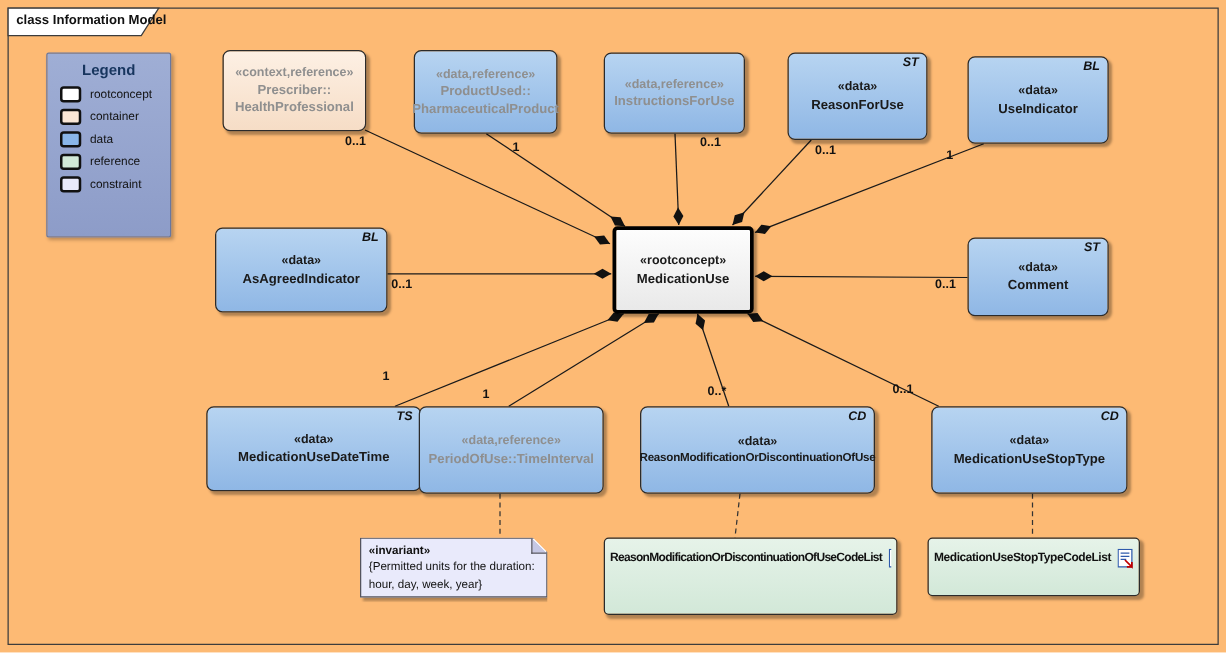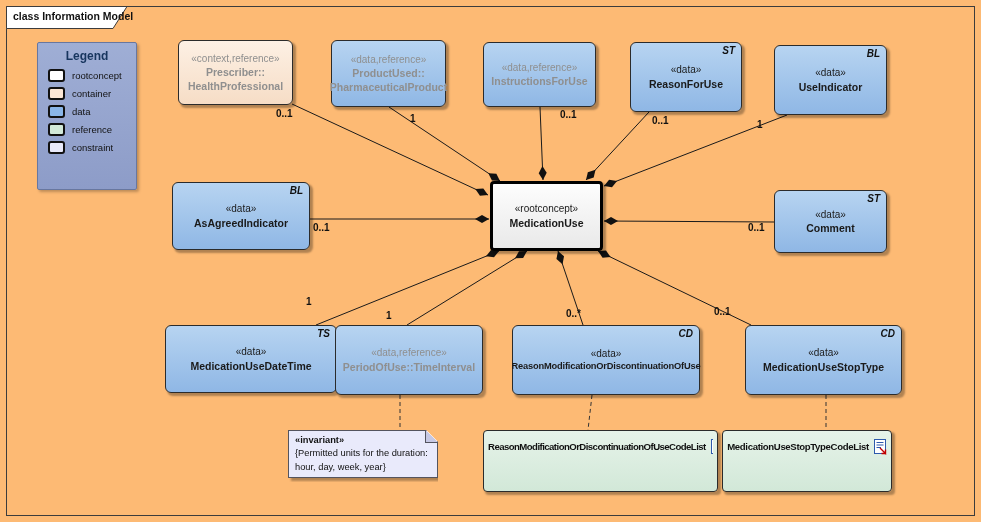--- a/index.html
+++ b/index.html
@@ -27,7 +27,7 @@
   .node{position:absolute;z-index:2;box-sizing:border-box;border:1.4px solid #2b2b2b;border-radius:6px;
     background:linear-gradient(180deg,#b7d4f1,#8fb7e5);box-shadow:2.5px 2.5px 2px rgba(0,0,0,.3);
     display:flex;flex-direction:column;align-items:center;justify-content:center;text-align:center;padding:2px 3px;}
-  .node .stereo{font-size:10px;font-weight:normal;color:#1a1a1a;line-height:1.35;}
+  .node .stereo{font-size:10px;font-weight:bold;color:#1a1a1a;line-height:1.35;}
   .node .nm{font-size:10.5px;font-weight:bold;color:#1a1a1a;white-space:pre-line;line-height:1.35;}
   .node.ref .stereo,.node.ref .nm{color:#8f8f8f;}
   .node.container-kind{background:linear-gradient(180deg,#fdf0e4,#f6ddc6);}

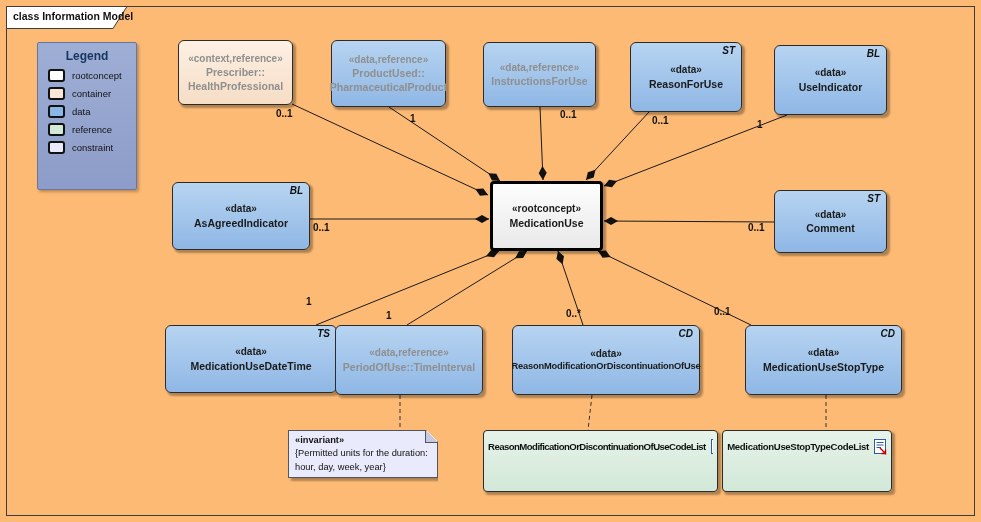--- a/index.html
+++ b/index.html
@@ -201,7 +201,7 @@
     </svg>
   </div>
 
-  <div class="codelist" style="left:722px;top:430px;width:170px;height:62px">
+  <div class="codelist" style="left:742px;top:430px;width:170px;height:47px">
     <span class="cl-nm">MedicationUseStopTypeCodeList</span>
     <svg width="13" height="16">
       <rect x="0.5" y="0.5" width="11" height="14" fill="#fff" stroke="#2e5aac"></rect>

